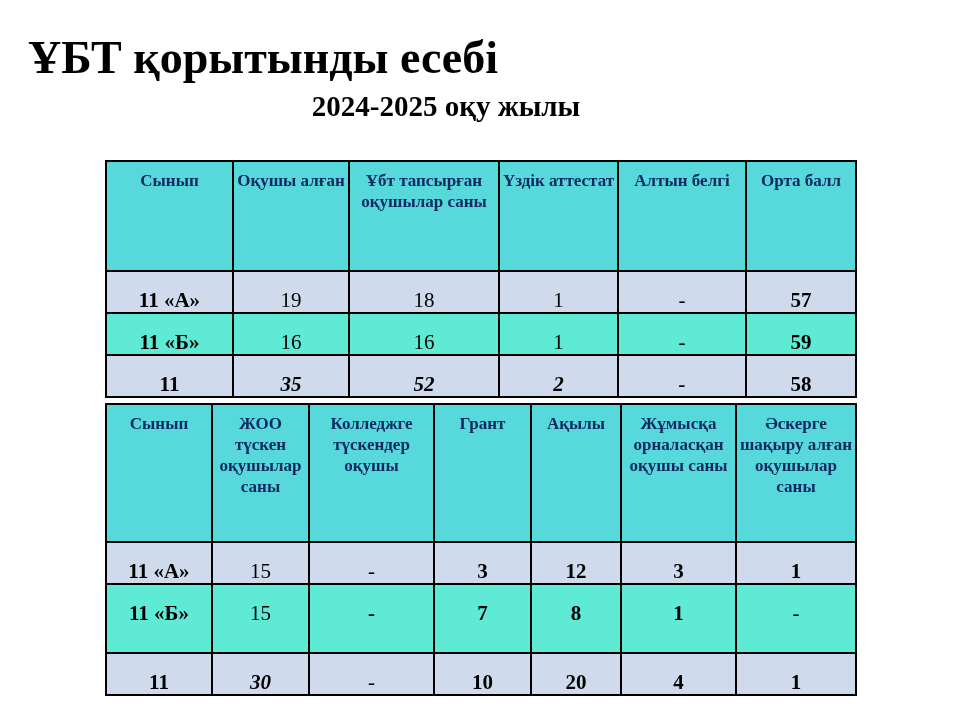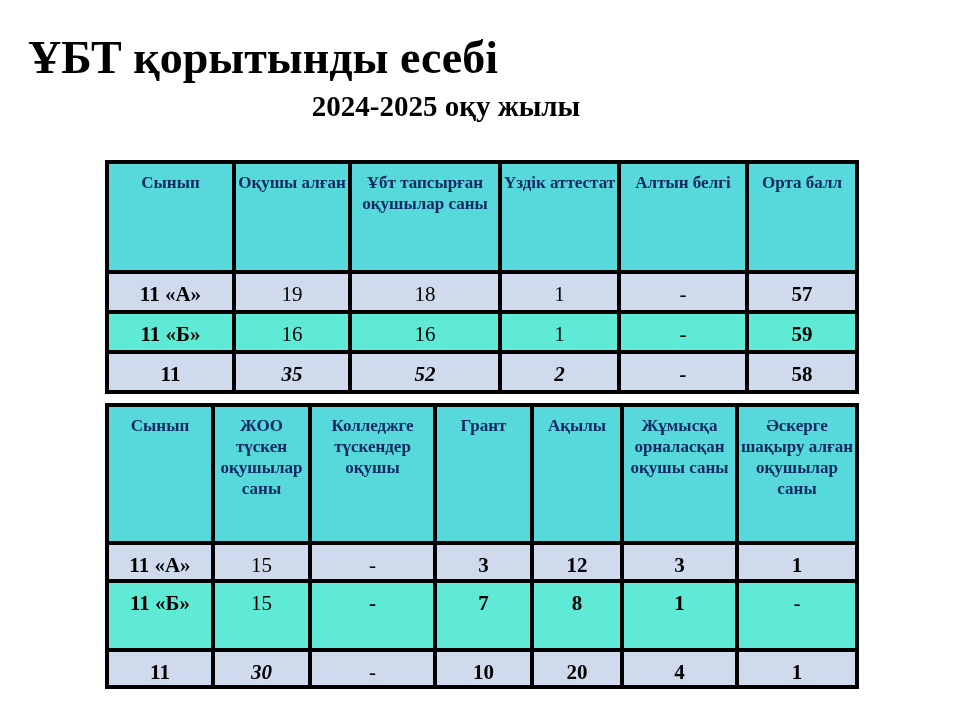--- a/index.html
+++ b/index.html
@@ -20,7 +20,7 @@
     border-collapse: collapse; table-layout: fixed;
   }
   table.grid td, table.grid th {
-    border: 4px solid #000000; padding: 0; vertical-align: top; text-align: center;
+    border: 2px solid #000000; padding: 0; vertical-align: top; text-align: center;
   }
   table.grid th {
     background: #57d8da; color: #0f2a63; font-weight: bold; font-size: 17px; line-height: 21px;

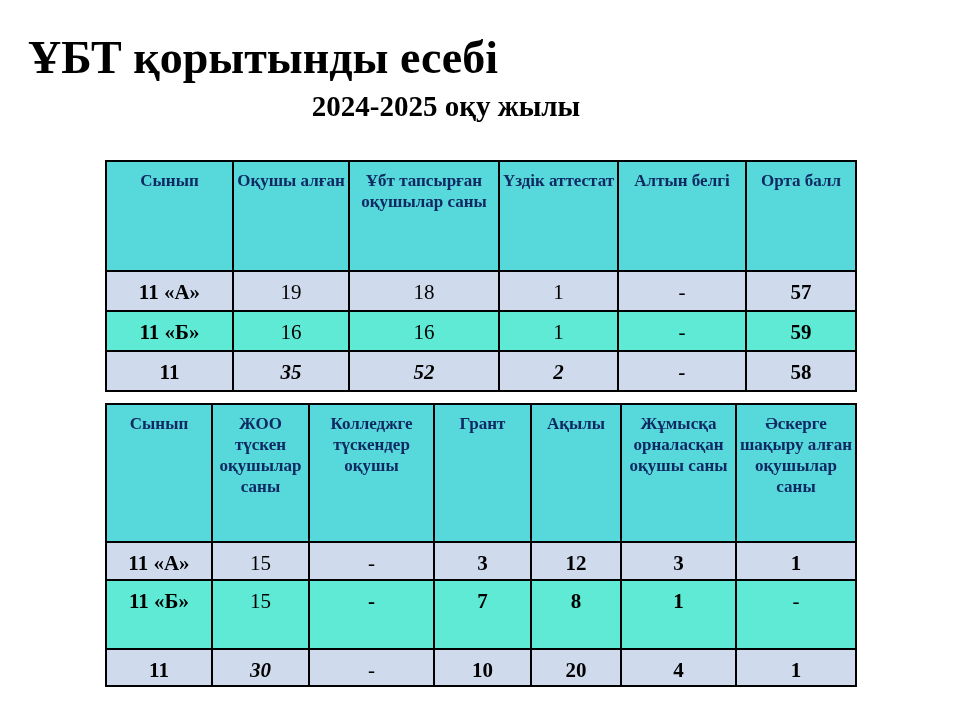--- a/index.html
+++ b/index.html
@@ -27,7 +27,7 @@
     padding-top: 8px;
   }
   table.grid td {
-    color: #000; font-size: 21px; line-height: 24px; padding-top: 8px;
+    color: #000; font-size: 21px; line-height: 24px; padding-top: 16px;
   }
   tr.row-a td { background: #cfdbed; }
   tr.row-b td { background: #5eead4; }

